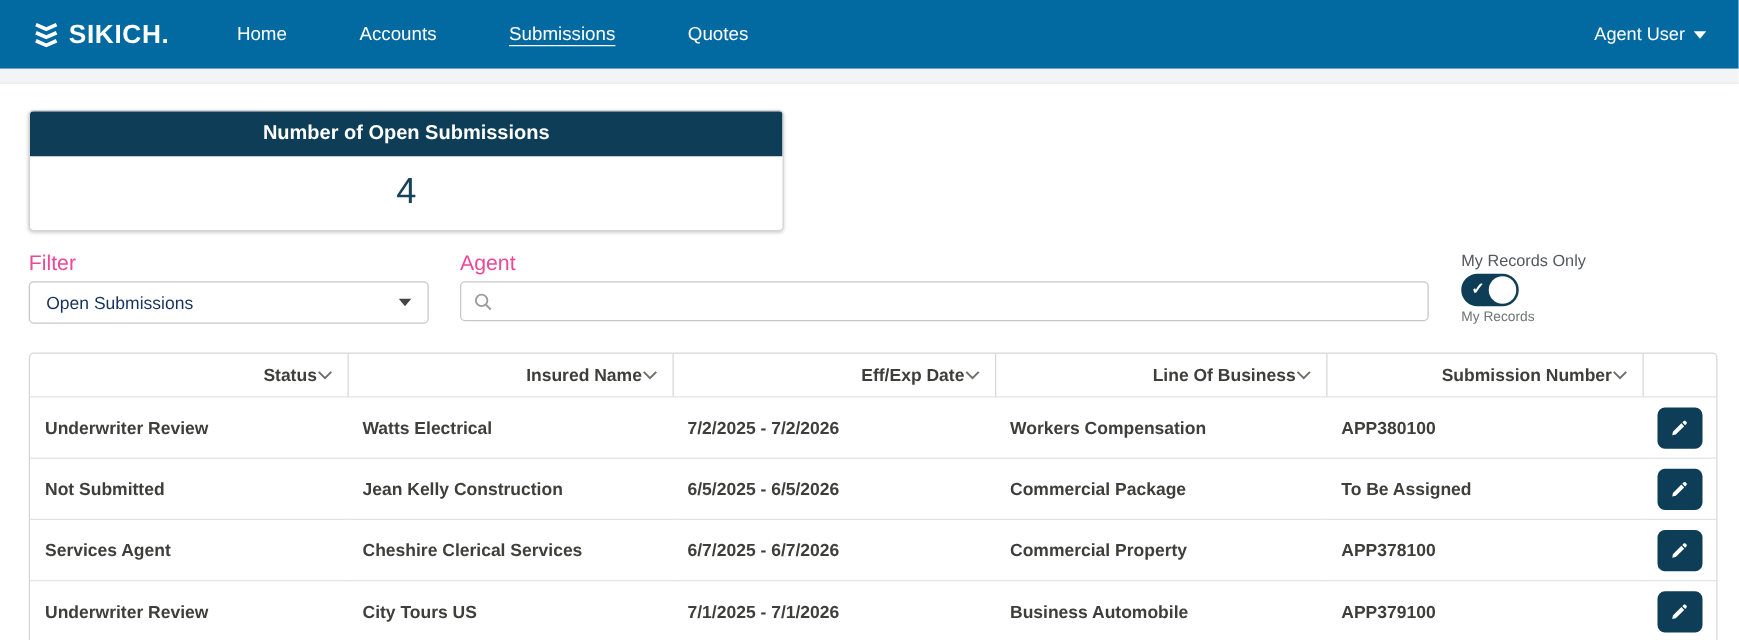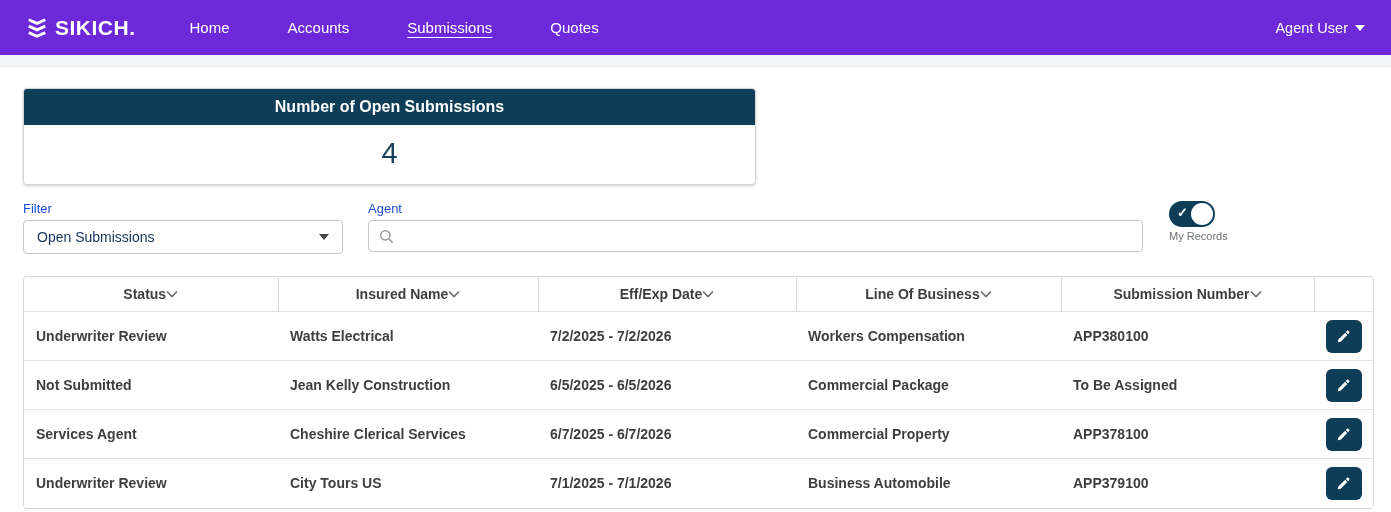--- a/index.html
+++ b/index.html
@@ -7,7 +7,7 @@
     font-family:"Liberation Sans", sans-serif; color:#3e3e3c; }
 
   
-  .navbar { height:55px; background:#6d28d9; display:flex; align-items:center;
+  .navbar { height:55px; background:#0369a1; display:flex; align-items:center;
     padding:0 26px; color:#fff; }
   .brand { display:flex; align-items:center; gap:7px; }
   .brand-mark { width:22px; height:24px; display:block; }

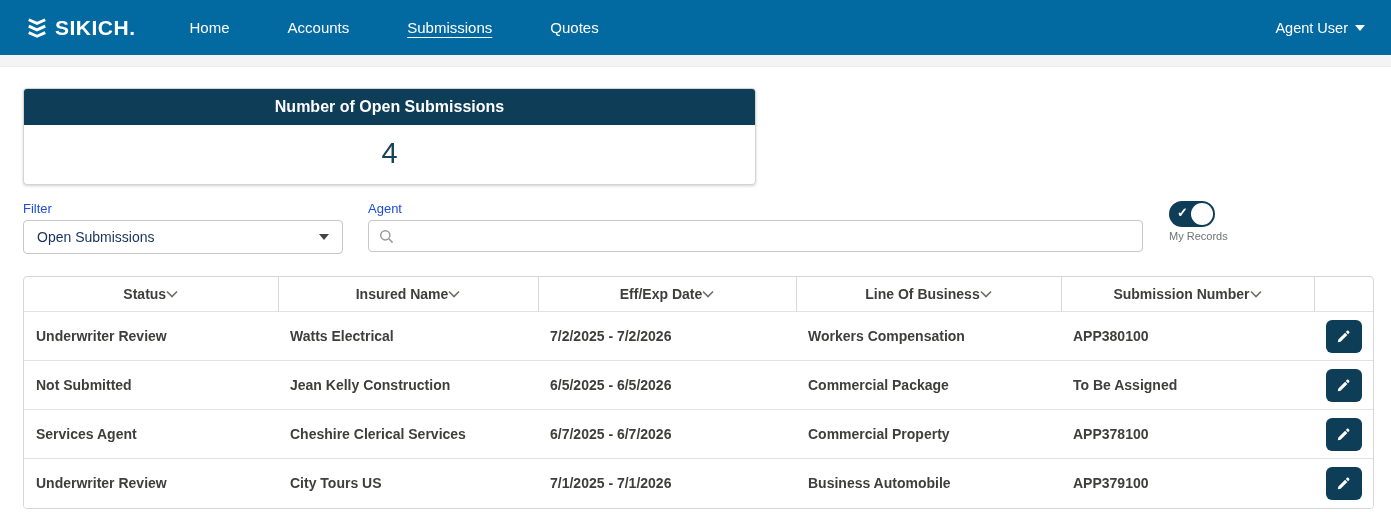--- a/index.html
+++ b/index.html
@@ -24,7 +24,7 @@
 
   
   .cards { display:flex; gap:21px; margin:21px 17px 0 23px; }
-  .card { width:733px; border:1px solid #d4d4d4; border-radius:4px; overflow:hidden;
+  .card { width:604px; border:1px solid #d4d4d4; border-radius:4px; overflow:hidden;
     box-shadow:0 1px 3px rgba(0,0,0,.18); background:#fff; }
   .card-header { background:#0e3d58; color:#fff; font-weight:bold; font-size:16px;
     text-align:center; padding:9px 0; }

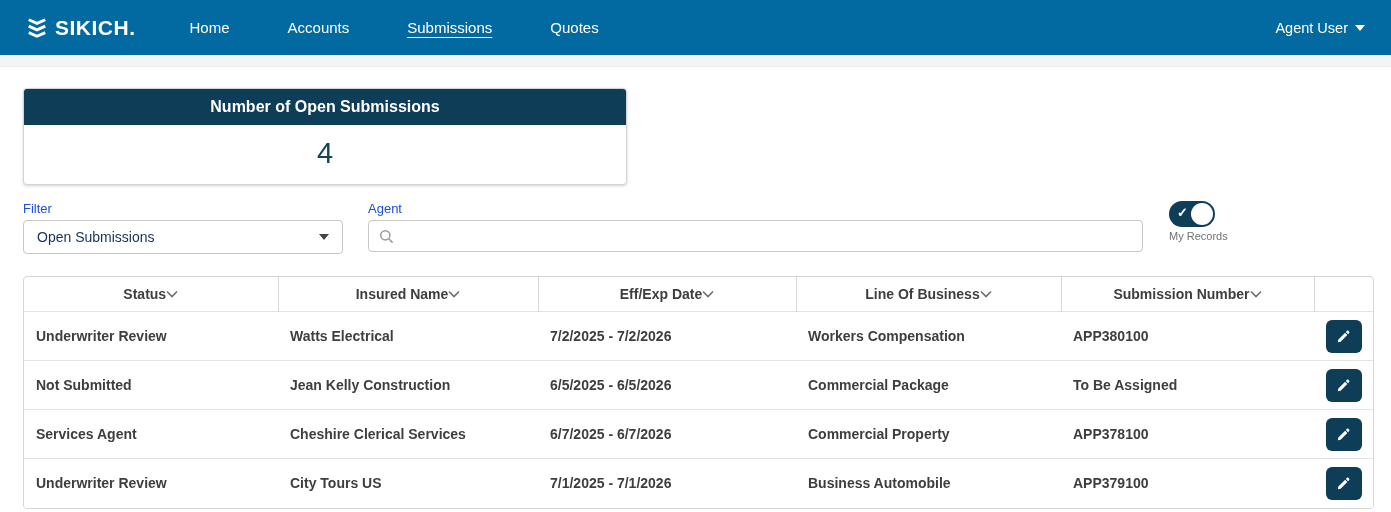--- a/index.html
+++ b/index.html
@@ -32,7 +32,7 @@
 
   
   .controls { display:flex; margin:16px 17px 0 23px; align-items:flex-start; }
-  .ctl-label { font-size:13px; color:#1d4ed8; margin-bottom:4px; }
+  .ctl-label { font-size:17px; color:#ec4899; margin-bottom:4px; }
   .filter-block { width:320px; }
   .select-box { height:32px; border:1px solid #c9c7c5; border-radius:4px; background:#fff;
     display:flex; align-items:center; justify-content:space-between; padding:16px 13px;

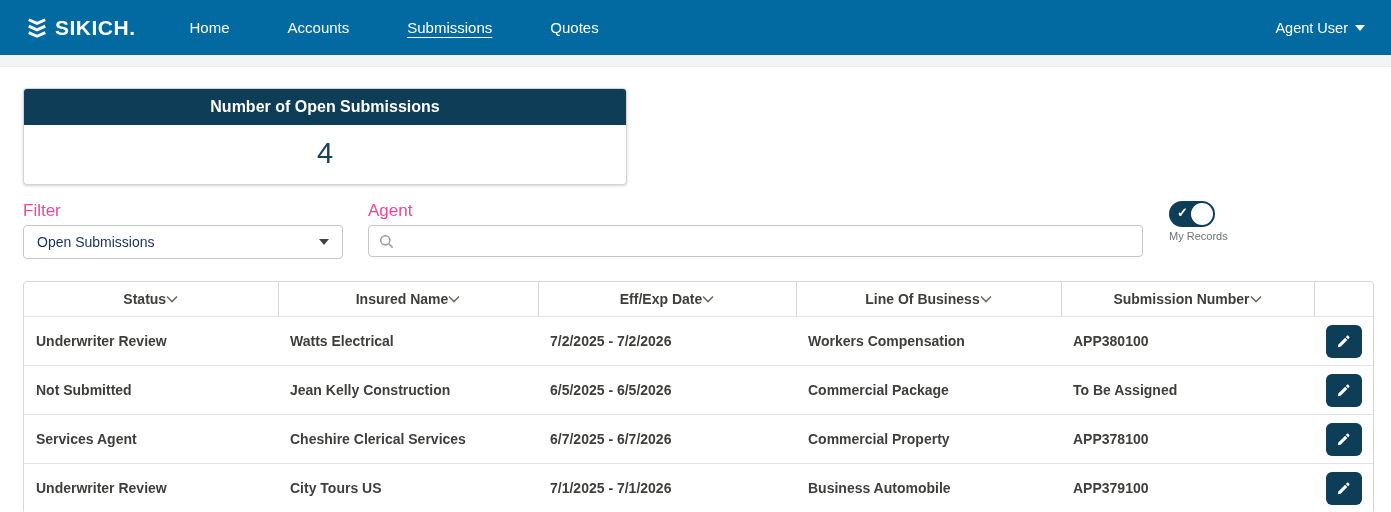--- a/index.html
+++ b/index.html
@@ -122,6 +122,7 @@
     </div>
   </div>
   <div class="toggle-block">
+    <div class="toggle-label">My Records Only</div>
     <span class="toggle">
       <span class="toggle-check">✓</span>
       <span class="toggle-knob"></span>

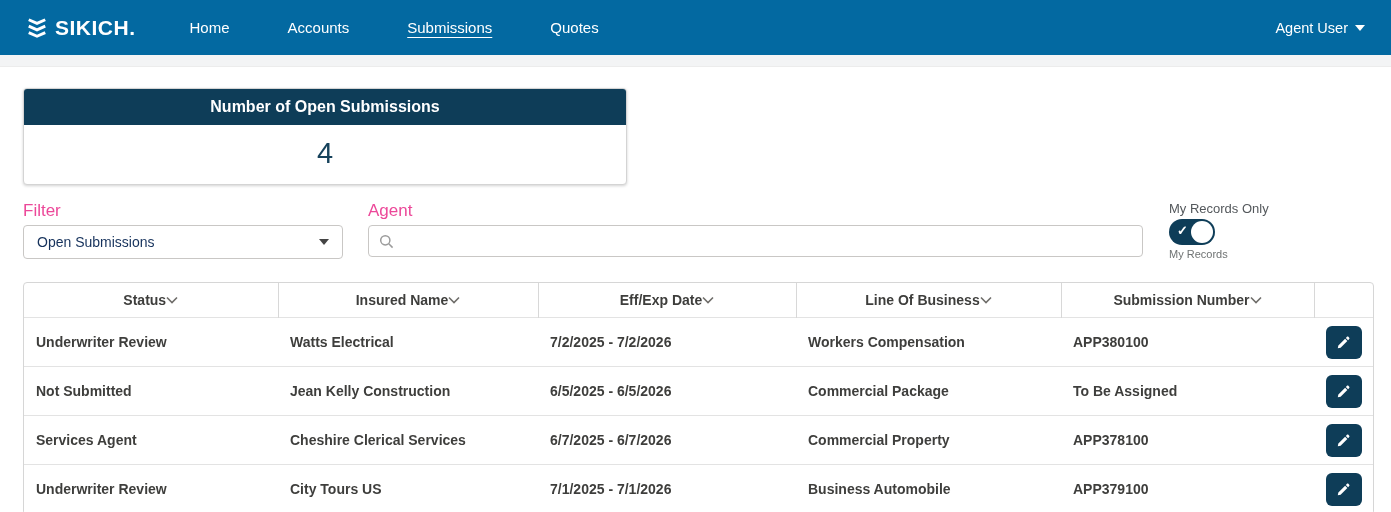--- a/index.html
+++ b/index.html
@@ -62,7 +62,7 @@
   thead th { text-align:left; font-size:14px; font-weight:bold; color:#3e3e3c;
     padding:9px 0 9px 12px; border-right:1px solid #d8d8d8; cursor:pointer; }
   thead th:last-child { border-right:none; }
-  .th-inner { display:flex; align-items:center; justify-content:center; padding-right:12px; }
+  .th-inner { display:flex; align-items:center; justify-content:flex-end; padding-right:12px; }
   .chev { stroke:#706e6b; stroke-width:1.6; fill:none; }
   tbody td { font-size:14px; color:#3e3e3c; padding:0 0 0 12px; height:49px;
     border-top:1px solid #e3e3e3; background:#fff;font-weight:bold; }

